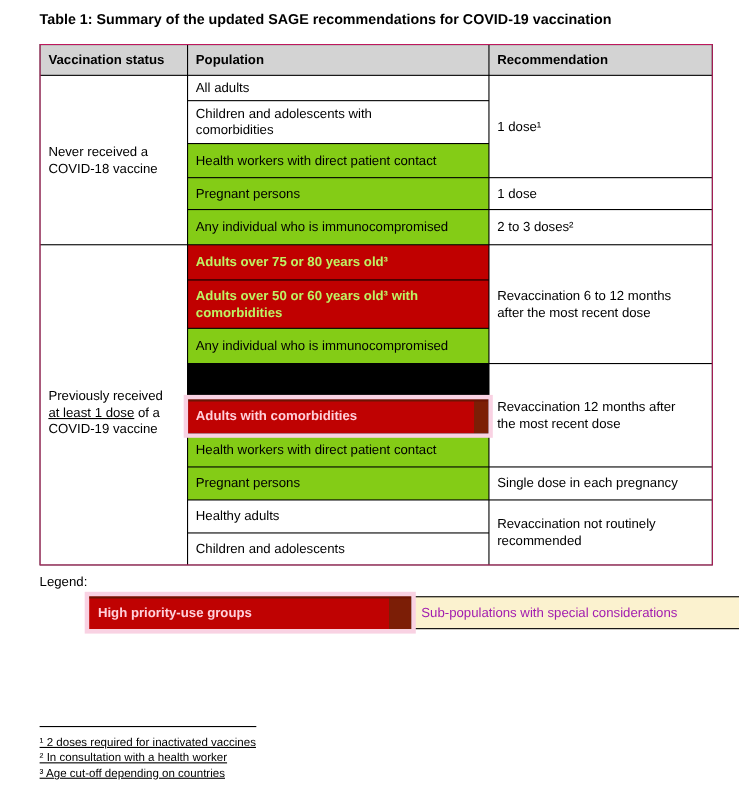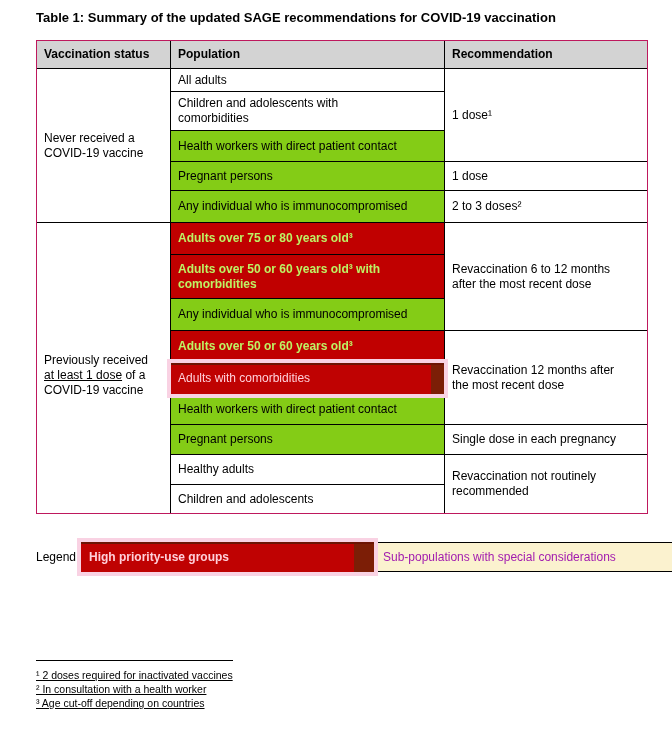--- a/index.html
+++ b/index.html
@@ -77,7 +77,7 @@
     <div class="cell header" style="grid-area:1/3">Recommendation</div>
 
     <div class="cell" style="grid-area:2/1/7/2">Never received a
-COVID-19 vaccine</div>
+COVID-18 vaccine</div>
     <div class="cell" style="grid-area:7/1/16/2"><span>
       <span>Previously received
 </span><span class="u">at least 1 dose</span><span> of a

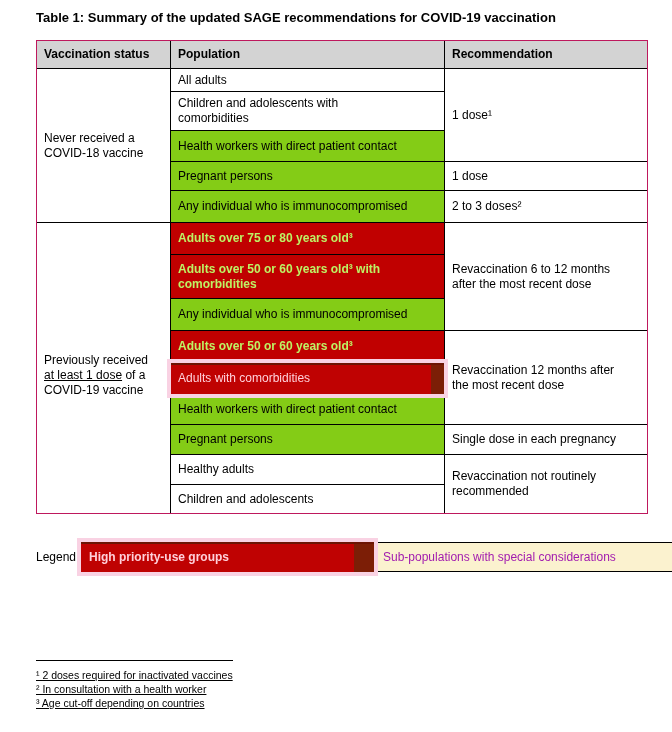--- a/index.html
+++ b/index.html
@@ -94,7 +94,6 @@
     <div class="cell red" style="grid-area:8/2">Adults over 50 or 60 years old³ with
 comorbidities</div>
     <div class="cell cream" style="grid-area:9/2">Any individual who is immunocompromised</div>
-    <div class="cell red" style="grid-area:10/2">Adults over 50 or 60 years old³</div>
     <div class="cell hl" style="grid-area:11/2">Adults with comorbidities</div>
     <div class="cell cream" style="grid-area:12/2">Health workers with direct patient contact</div>
     <div class="cell cream" style="grid-area:13/2">Pregnant persons</div>

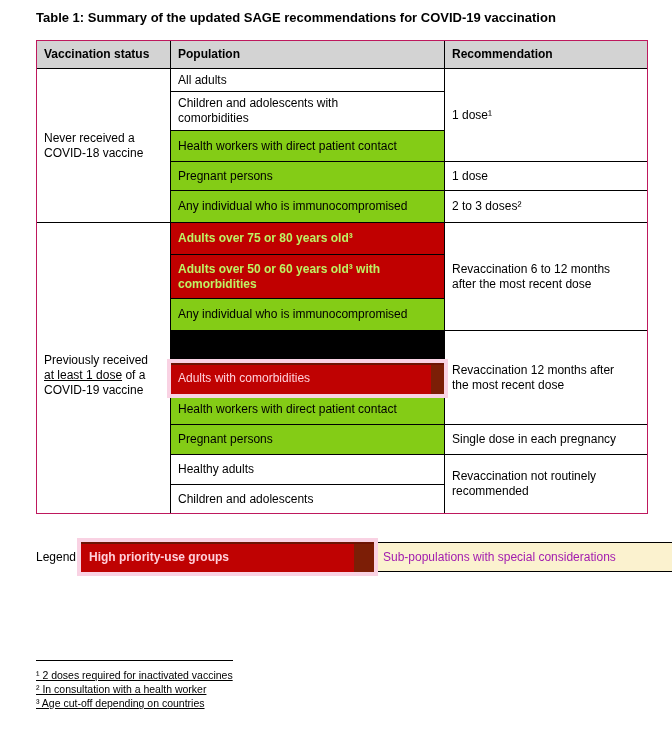--- a/index.html
+++ b/index.html
@@ -33,7 +33,7 @@
   .cell.red    { background: #c00000; color: #bef264; font-weight: bold; }
   .cell.hl {
     background: linear-gradient(90deg, #bf0202 0, #bf0202 calc(100% - 13px), #7c1e06 calc(100% - 13px));
-    color: #ffd0da; font-weight: normal;
+    color: #ffd0da; font-weight: bold;
     outline: 4px solid #f9d2e3;
     box-shadow: inset 0 2px 0 0 #6d1404;
     position: relative; z-index: 3;

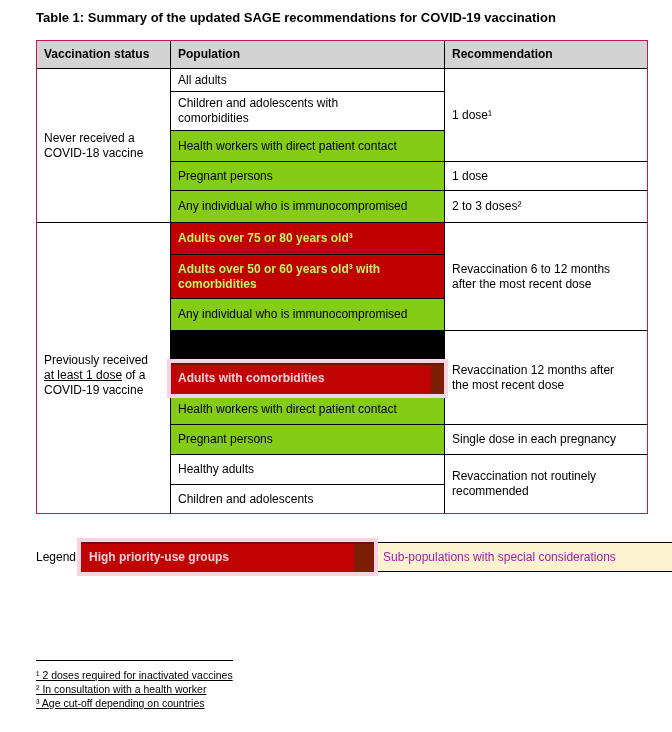--- a/index.html
+++ b/index.html
@@ -41,7 +41,7 @@
   .u { text-decoration: underline; }
 
   
-  .legend-label { position: absolute; left: 36px; top: 522px; font-size: 12px; margin-top: 28px; }
+  .legend-label { position: absolute; left: 36px; top: 522px; font-size: 12px; }
   .legend-row { position: absolute; left: 36px; top: 542px; display: flex; padding-left: 45px; }
   .legend-swatch {
     height: 30px; display: flex; align-items: center;

